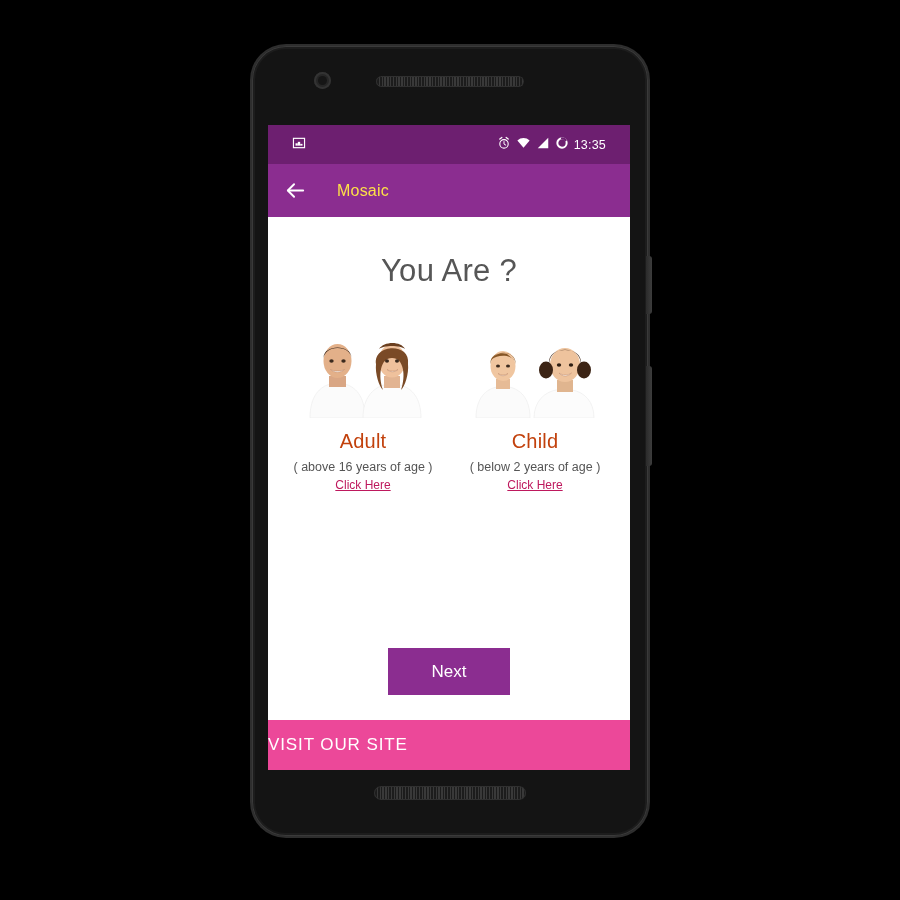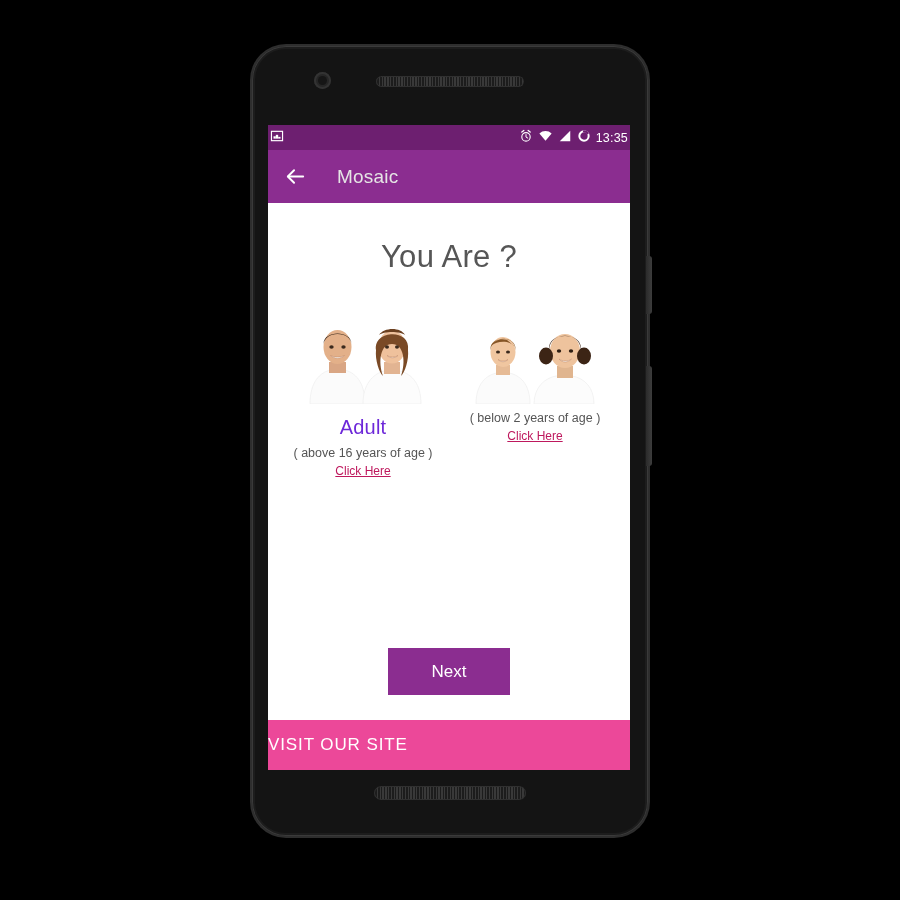--- a/index.html
+++ b/index.html
@@ -84,10 +84,10 @@
 
   
   #status-bar{
-    height:25px;
+    height:39px;
     background:#6d1f70;
     display:flex;align-items:center;
-    padding:0 2px;
+    padding:0 24px;
     flex:0 0 auto;
   }
   #status-left{display:flex;align-items:center;gap:6px;}

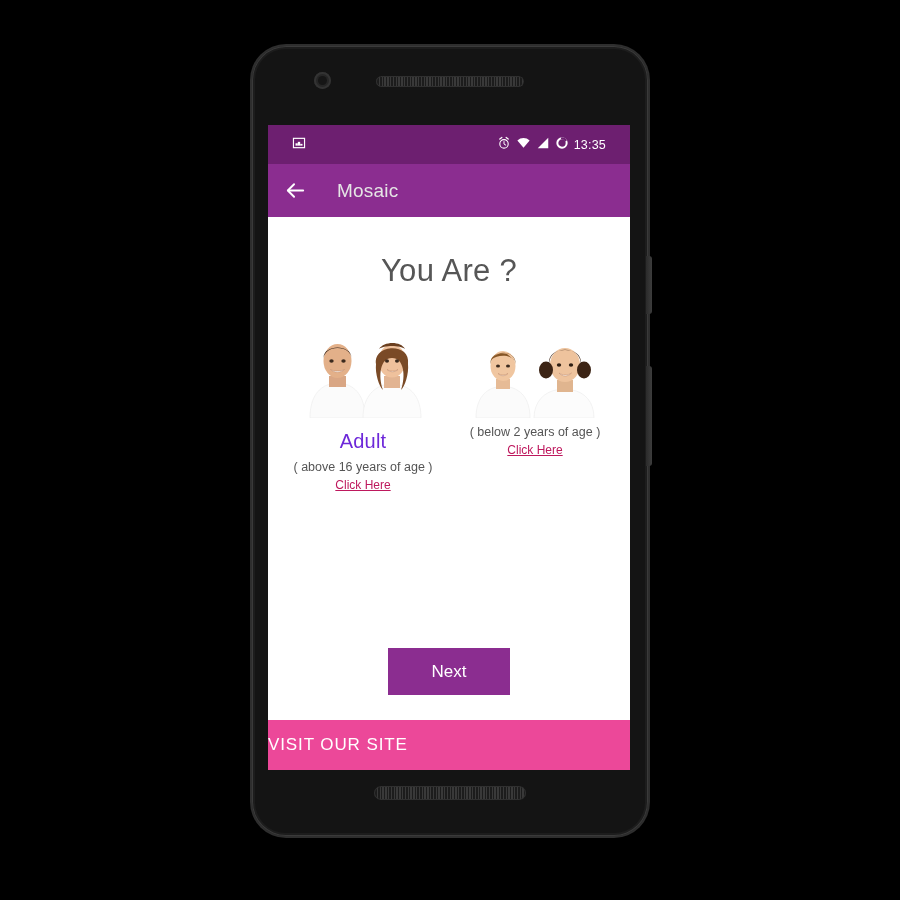--- a/index.html
+++ b/index.html
@@ -108,7 +108,7 @@
   }
   #back-arrow{margin-right:30px;display:flex;align-items:center;cursor:pointer;}
   #app-title{
-    color:#e5e5e5;font-size:19px;letter-spacing:.2px;
+    color:#fde047;font-size:16px;letter-spacing:.2px;
   }
 
   

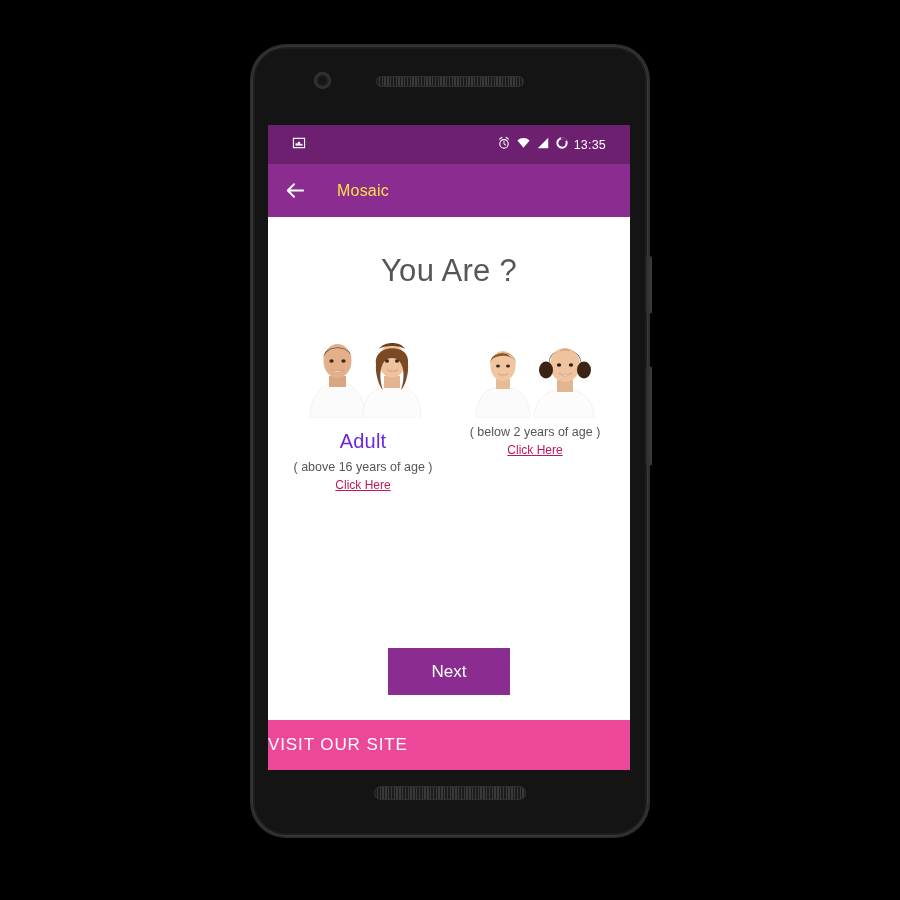--- a/index.html
+++ b/index.html
@@ -146,7 +146,7 @@
 
   .choice-label{
     font-size:20px;
-    color:#6d28d9;
+    color:#c2410c;
     margin-top:12px;
     letter-spacing:.2px;
   }

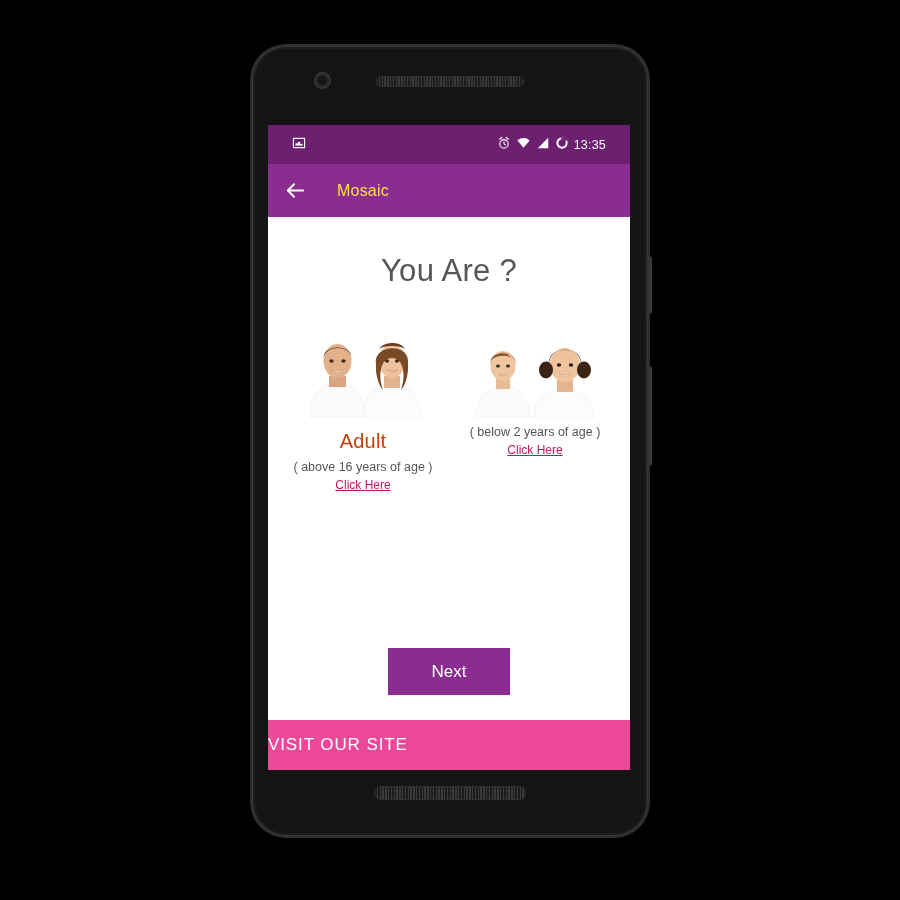--- a/index.html
+++ b/index.html
@@ -326,6 +326,7 @@
               </g>
             </svg>
           </div>
+          <div class="choice-label">Child</div>
           <div class="choice-sub">( below 2 years of age )</div>
           <div><span class="choice-link">Click Here</span></div>
         </div>

